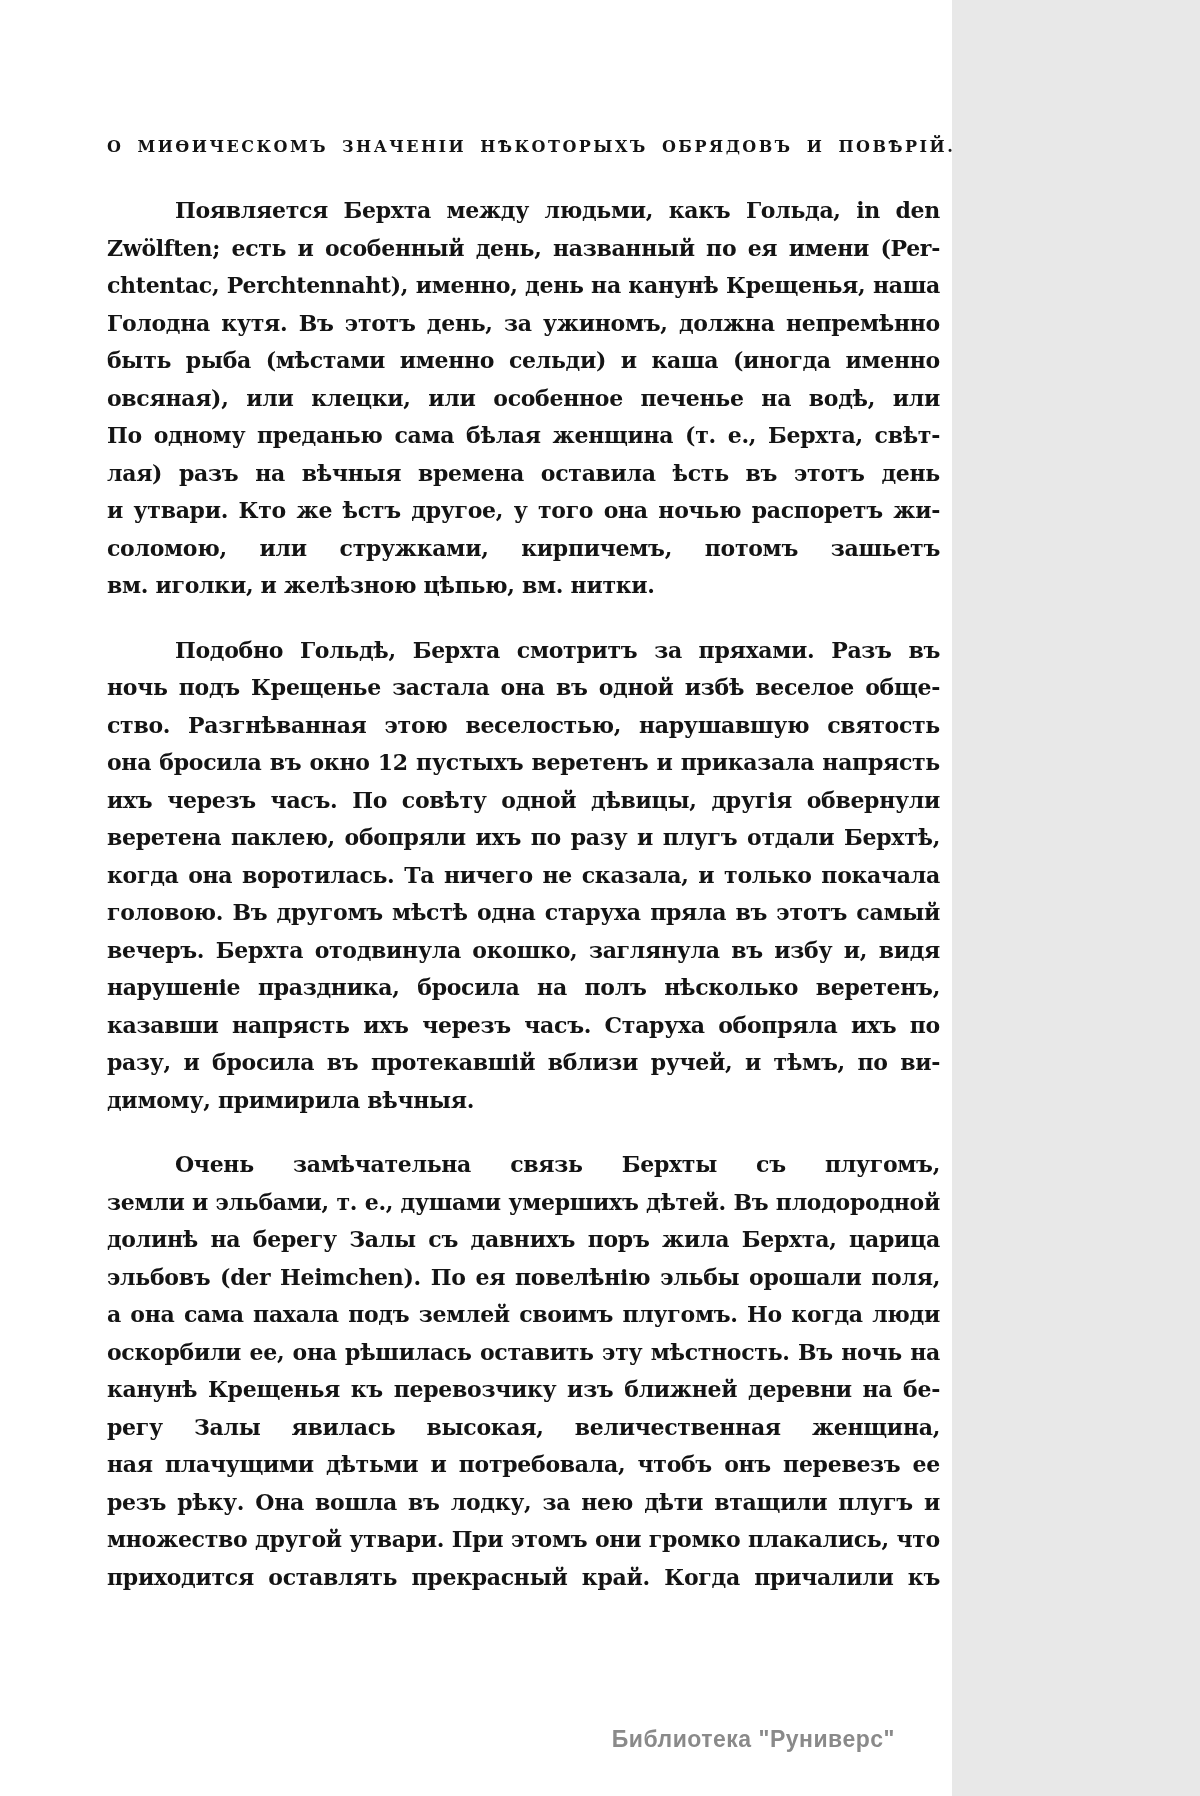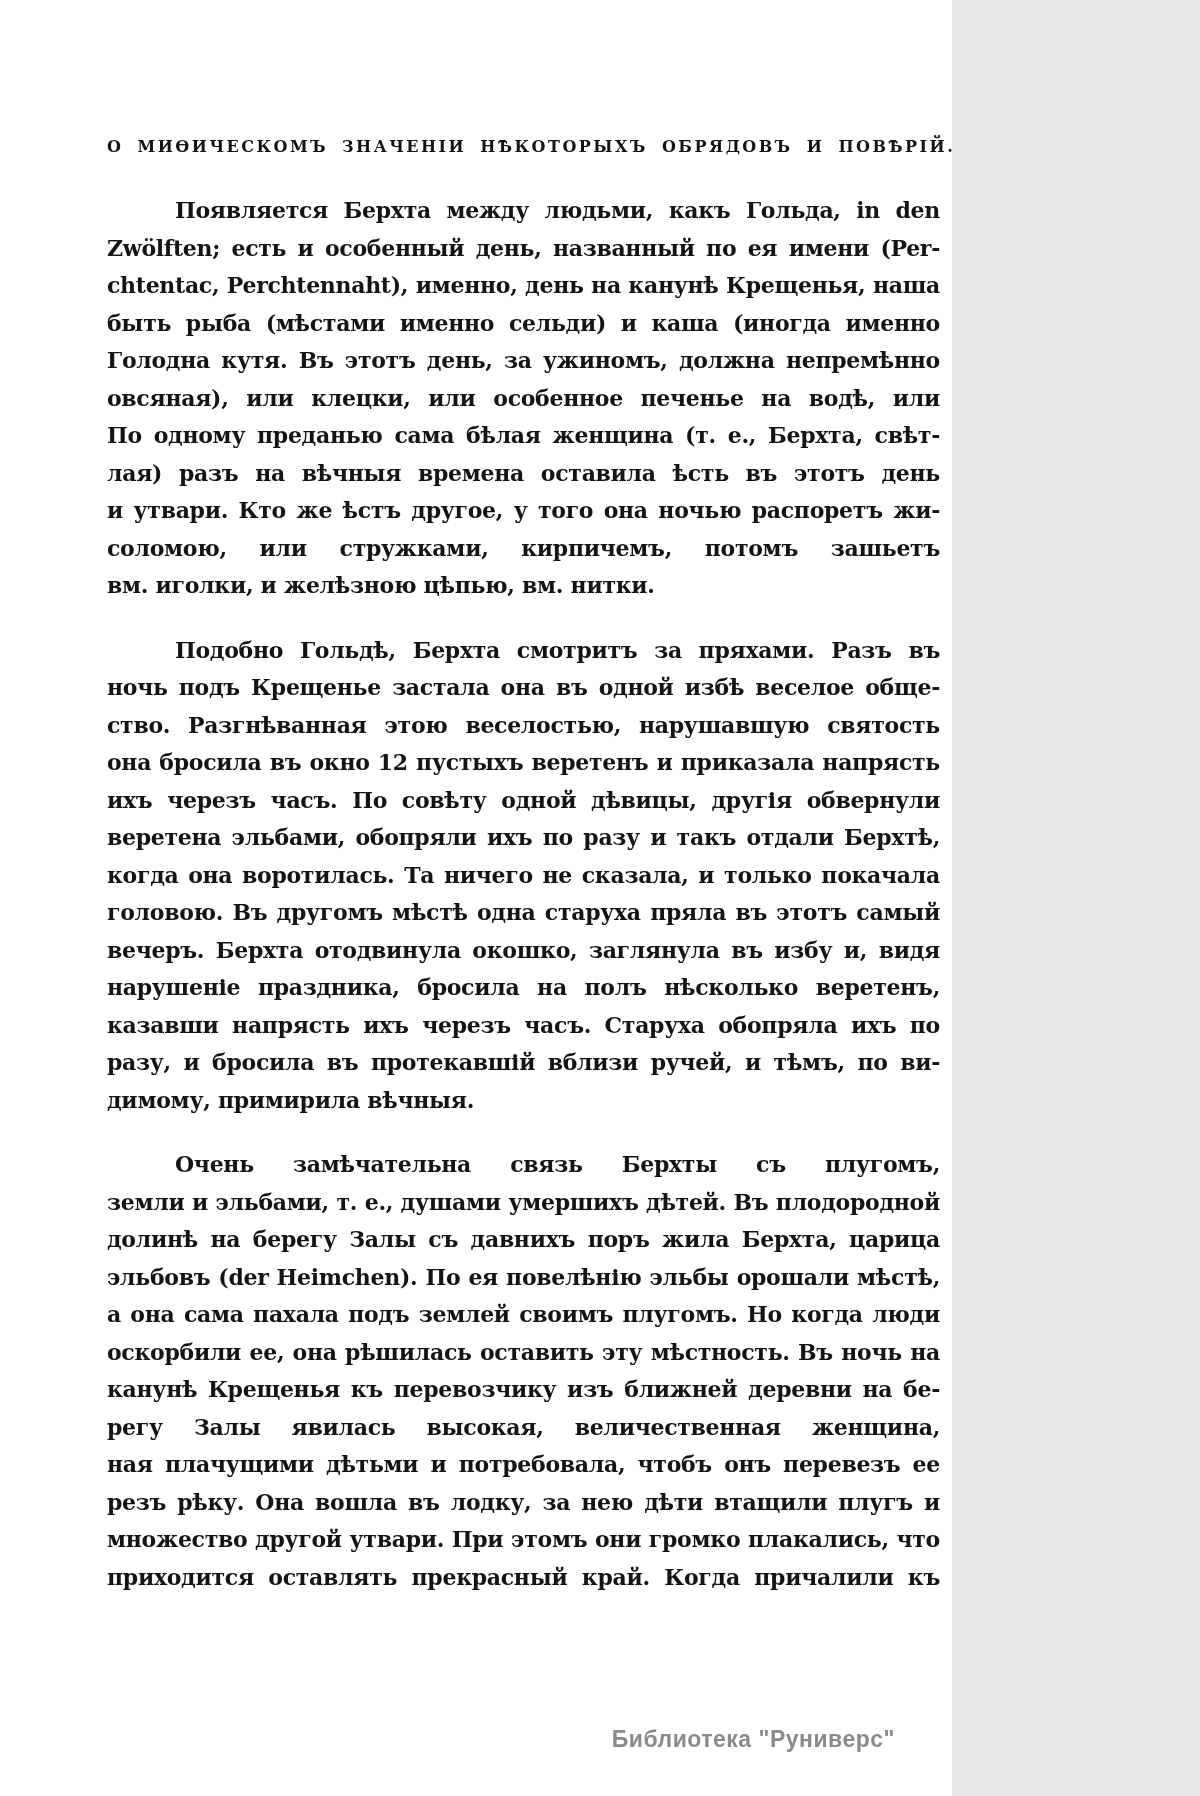--- a/index.html
+++ b/index.html
@@ -87,8 +87,8 @@
         <div class="line indent">Появляется Берхта между людьми, какъ Гольда, in den</div>
         <div class="line">Zwölften; есть и особенный день, названный по ея имени (Per-</div>
         <div class="line">chtentac, Perchtennaht), именно, день на канунѣ Крещенья, наша</div>
+        <div class="line">Голодна кутя. Въ этотъ день, за ужиномъ, должна непремѣнно</div>
         <div class="line">быть рыба (мѣстами именно сельди) и каша (иногда именно</div>
-        <div class="line">Голодна кутя. Въ этотъ день, за ужиномъ, должна непремѣнно</div>
         <div class="line">овсяная), или клецки, или особенное печенье на водѣ, или молокѣ.</div>
         <div class="line">По одному преданью сама бѣлая женщина (т. е., Берхта, свѣт-</div>
         <div class="line">лая) разъ на вѣчныя времена оставила ѣсть въ этотъ день клецки</div>

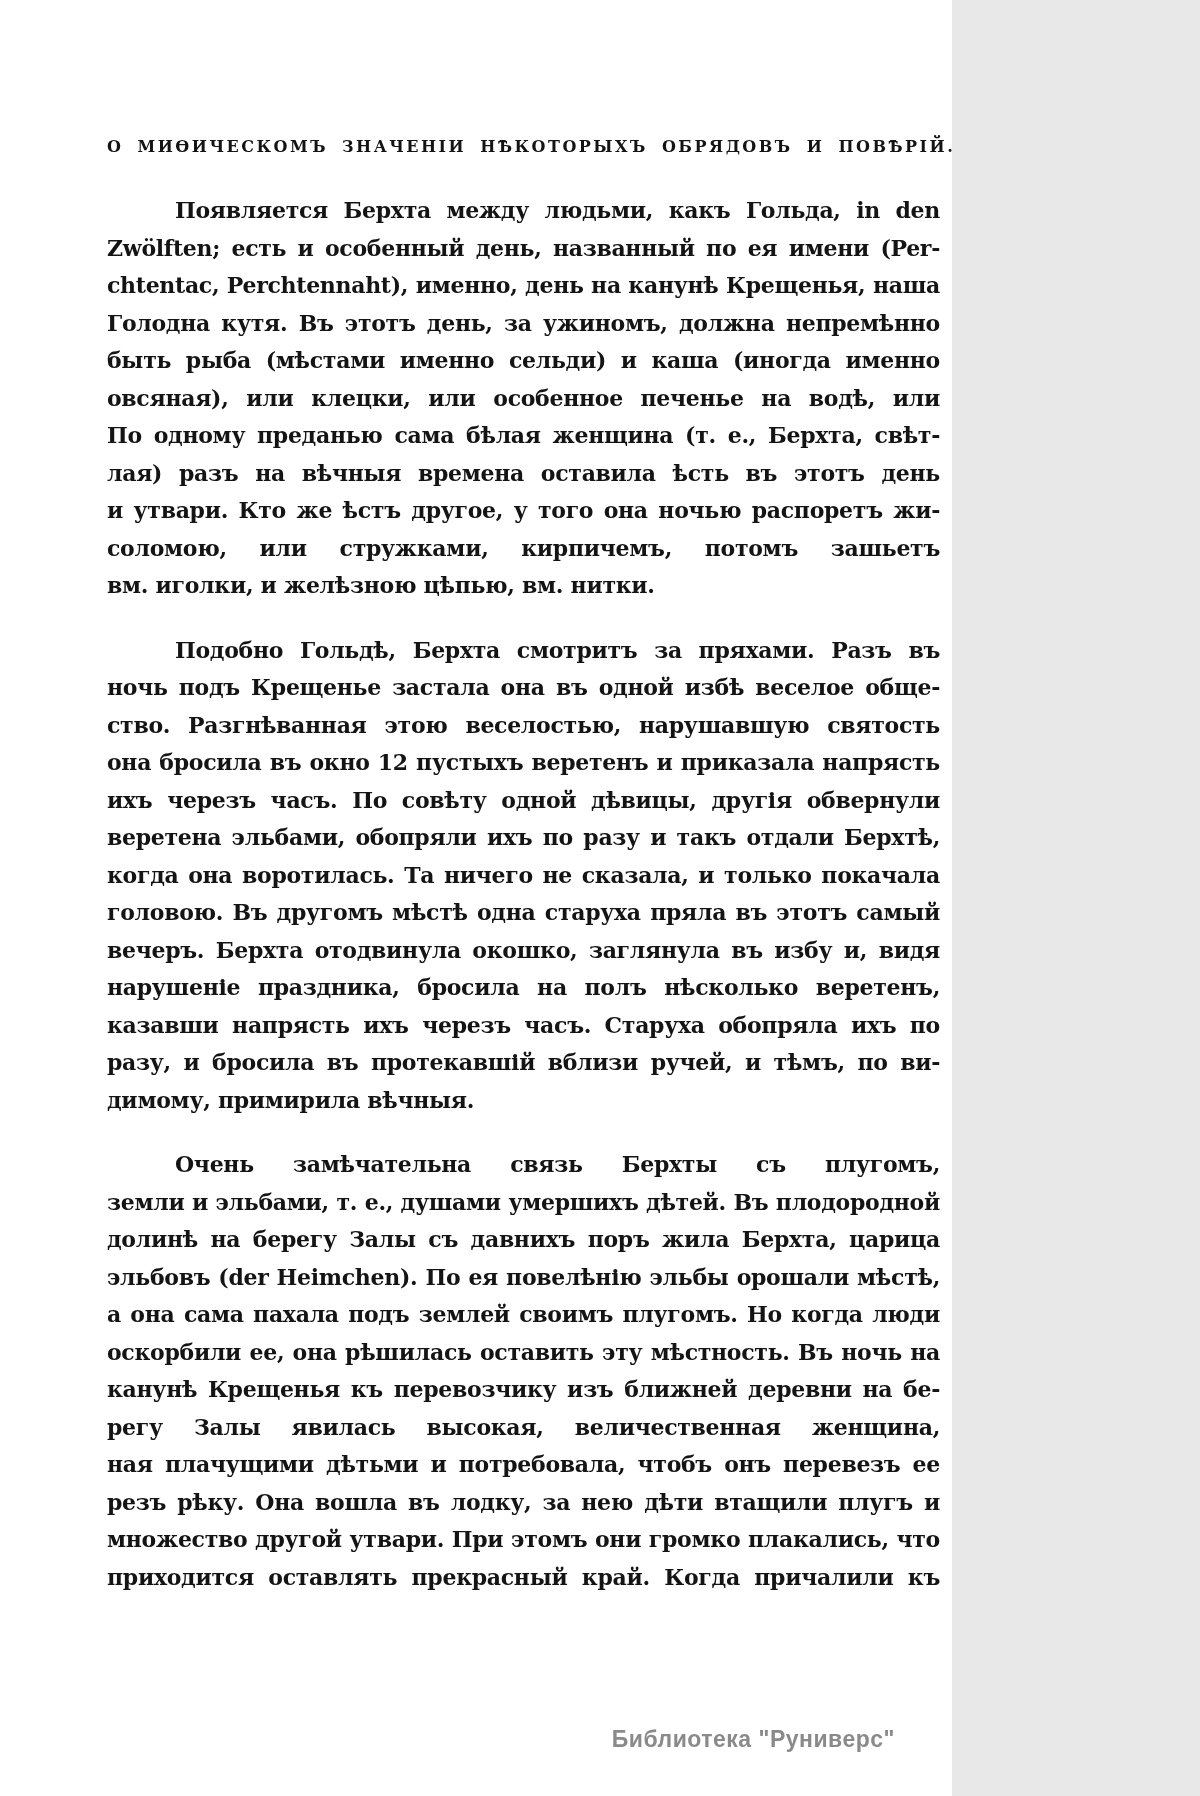--- a/index.html
+++ b/index.html
@@ -102,7 +102,7 @@
         <div class="line">ство. Разгнѣванная этою веселостью, нарушавшую святость поста,</div>
         <div class="line">она бросила въ окно 12 пустыхъ веретенъ и приказала напрясть</div>
         <div class="line">ихъ черезъ часъ. По совѣту одной дѣвицы, другія обвернули</div>
-        <div class="line">веретена эльбами, обопряли ихъ по разу и такъ отдали Берхтѣ,</div>
+        <div class="line">веретена паклею, обопряли ихъ по разу и плугъ отдали Берхтѣ,</div>
         <div class="line">когда она воротилась. Та ничего не сказала, и только покачала</div>
         <div class="line">головою. Въ другомъ мѣстѣ одна старуха пряла въ этотъ самый</div>
         <div class="line">вечеръ. Берхта отодвинула окошко, заглянула въ избу и, видя</div>

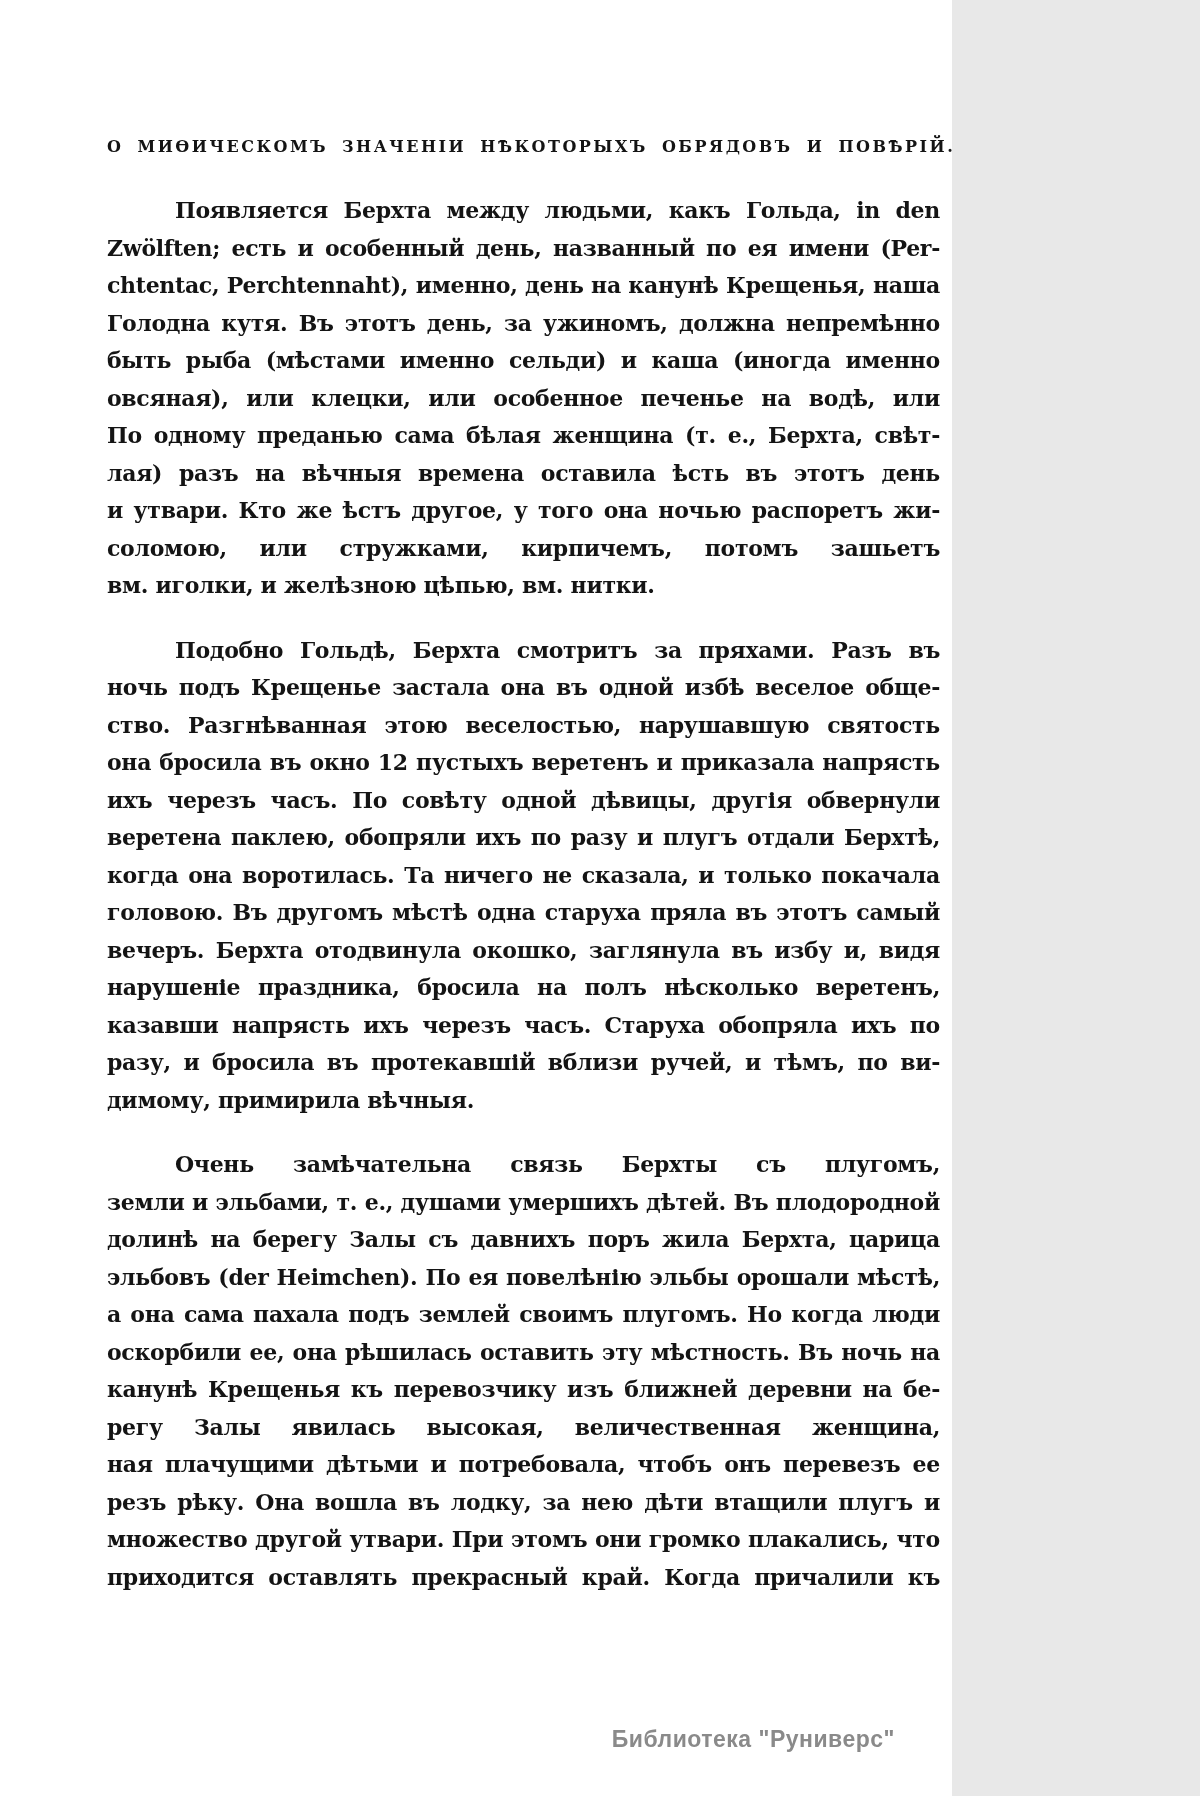--- a/index.html
+++ b/index.html
@@ -115,7 +115,7 @@
         <div class="line indent">Очень замѣчательна связь Берхты съ плугомъ, плодородіемъ</div>
         <div class="line">земли и эльбами, т. е., душами умершихъ дѣтей. Въ плодородной</div>
         <div class="line">долинѣ на берегу Залы съ давнихъ поръ жила Берхта, царица</div>
-        <div class="line">эльбовъ (der Heimchen). По ея повелѣнію эльбы орошали мѣстѣ,</div>
+        <div class="line">эльбовъ (der Heimchen). По ея повелѣнію эльбы орошали поля,</div>
         <div class="line">а она сама пахала подъ землей своимъ плугомъ. Но когда люди</div>
         <div class="line">оскорбили ее, она рѣшилась оставить эту мѣстность. Въ ночь на</div>
         <div class="line">канунѣ Крещенья къ перевозчику изъ ближней деревни на бе-</div>

